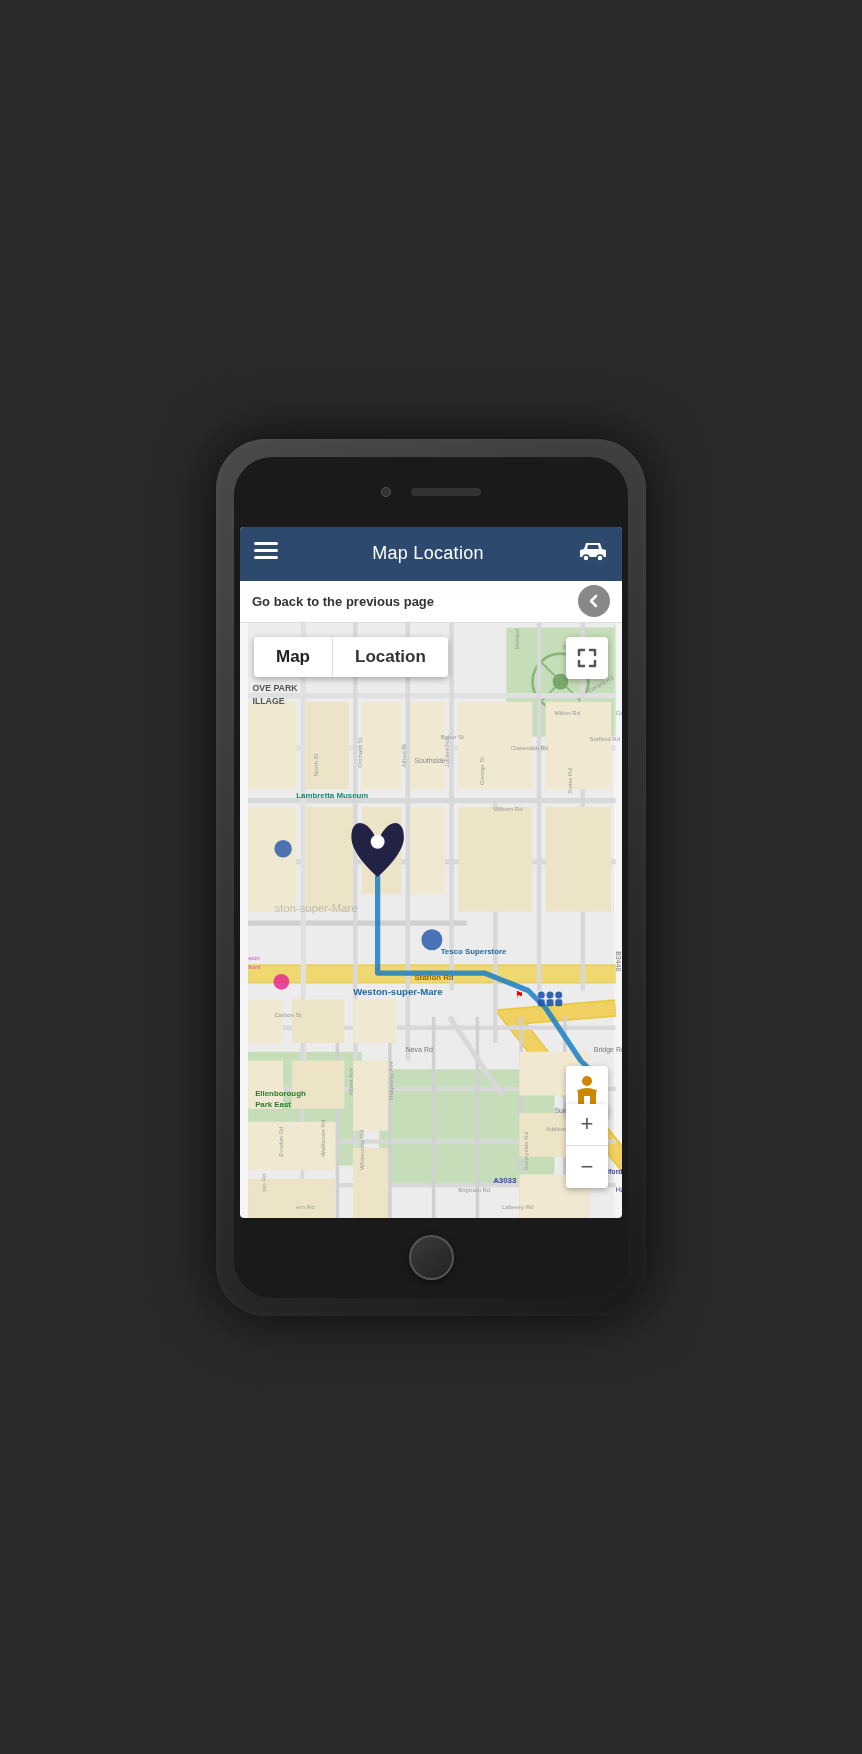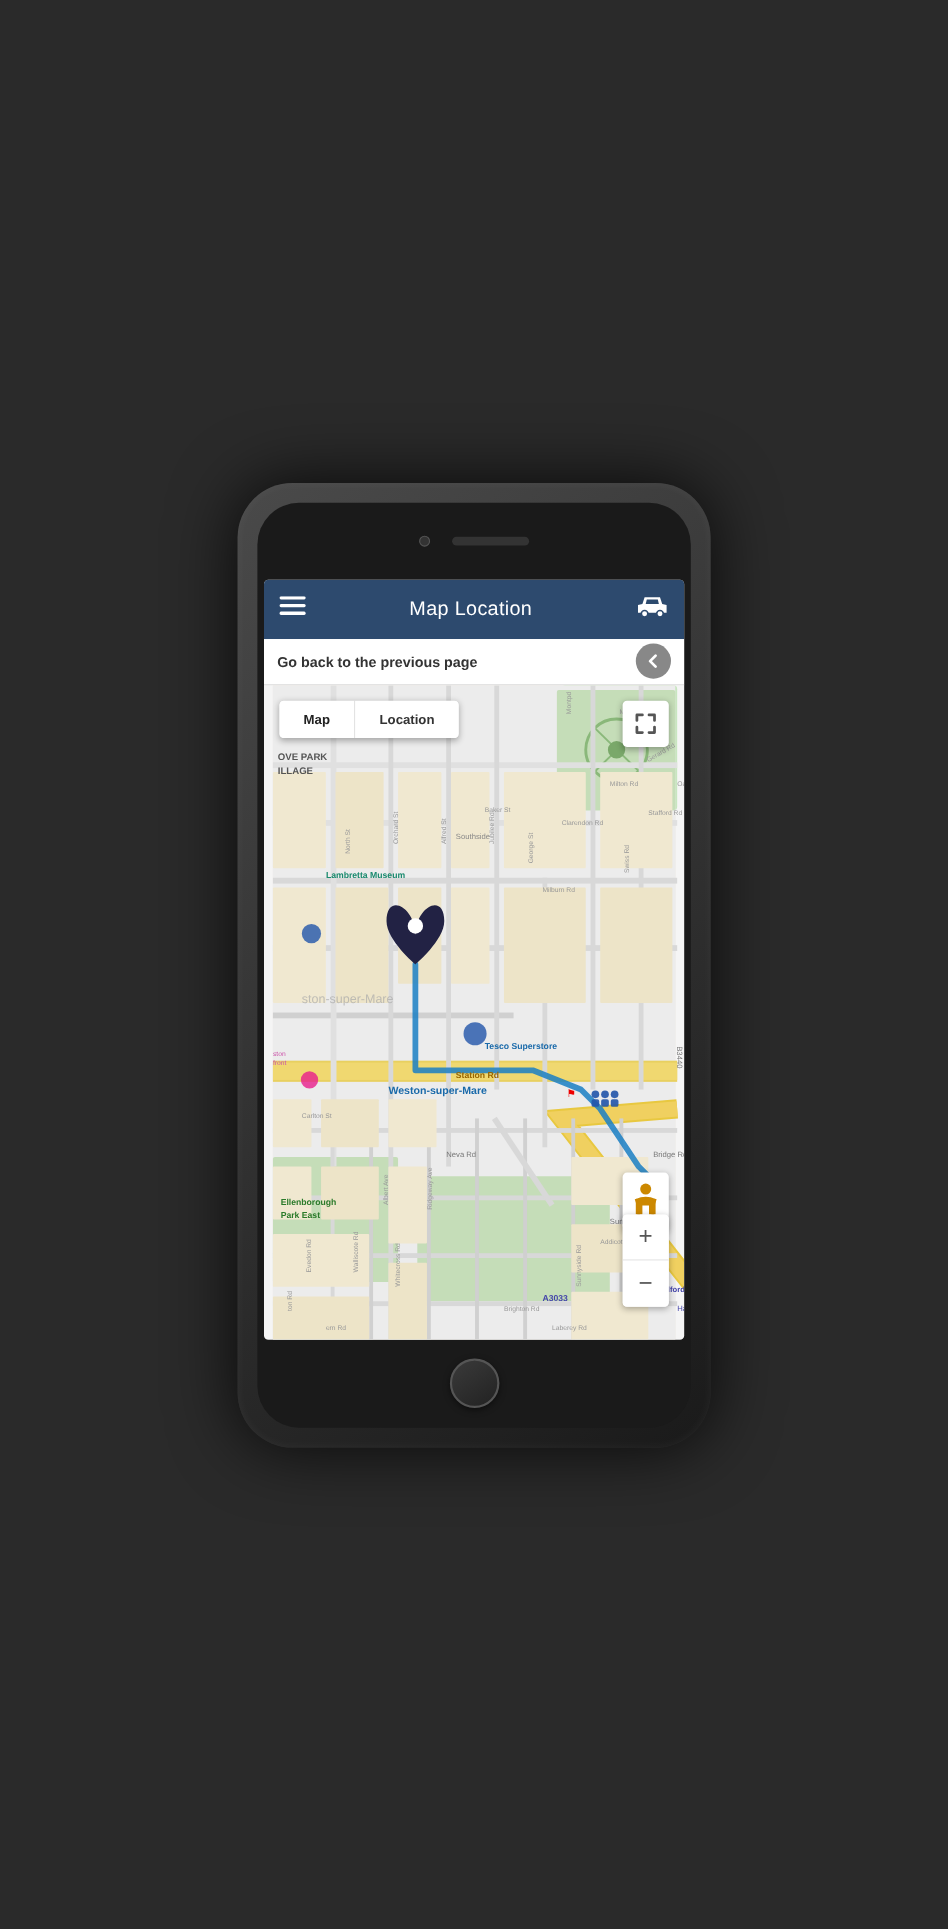--- a/index.html
+++ b/index.html
@@ -155,7 +155,7 @@
     }
     .map-toggle-btn {
       padding: 10px 22px;
-      font-size: 12px;
+      font-size: 17px;
       font-weight: 600;
       cursor: pointer;
       border: none;

